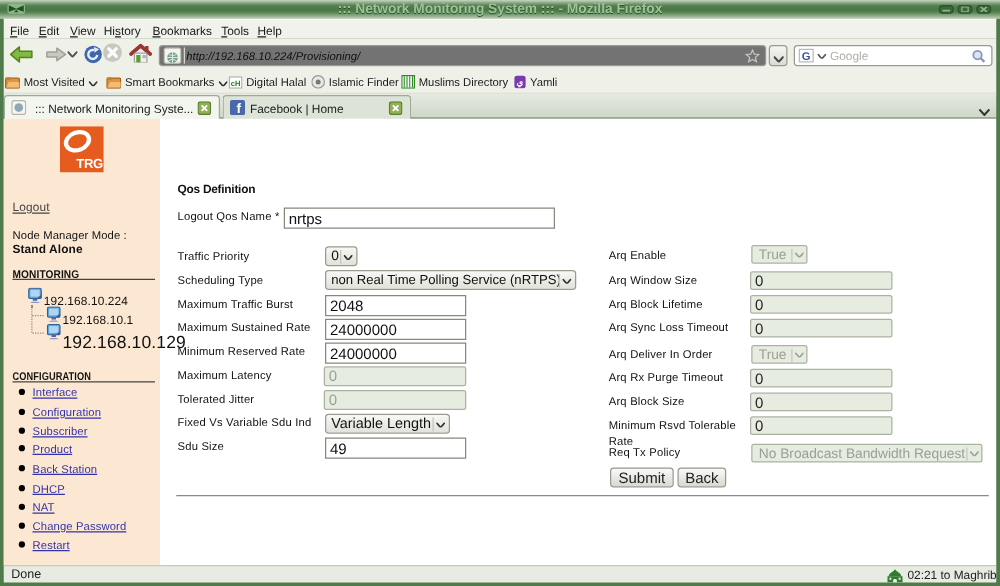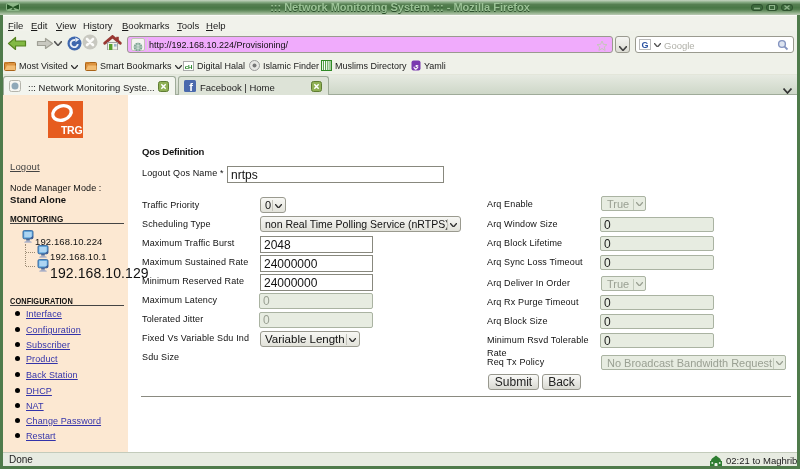--- a/index.html
+++ b/index.html
@@ -27,7 +27,7 @@
 #tabbar { left:3px; top:75px; width:794px; height:20px; background:linear-gradient(#e6eae1, #ced7c8); border-bottom:1px solid #9fab99; }
 
 
-#urlbar { left:124px; top:5px; width:486px; height:17px; background:#f0abfc; border:1px solid #9a9a8f; border-radius:3px; }
+#urlbar { left:124px; top:5px; width:486px; height:17px; background:#737373; border:1px solid #9a9a8f; border-radius:3px;font-style:italic; }
 #urlfav { position:absolute; left:3px; top:1px; width:14px; height:13px; border:1px solid #c4c4bb; border-radius:2px; background:#f4f4f0; }
 #urltext { position:absolute; left:21px; top:2px; font-size:9px; color:#111; line-height:12px; }
 #urlstar { position:absolute; right:4px; top:1px; }

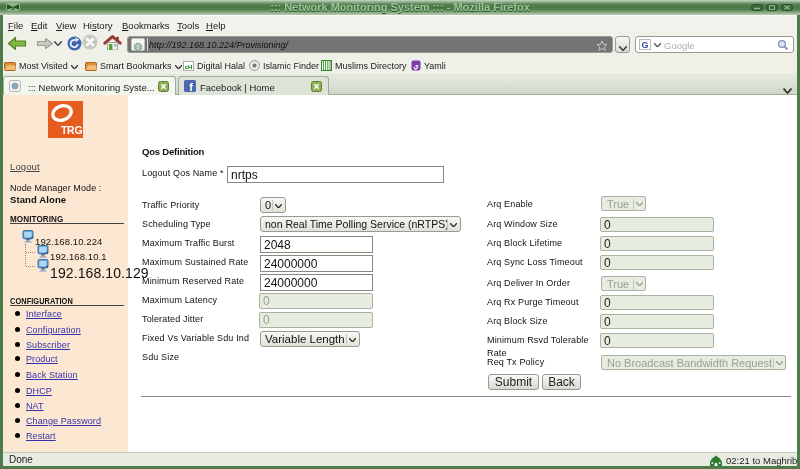--- a/index.html
+++ b/index.html
@@ -343,6 +343,7 @@
     </div>
 
   <div class="lbl" style="left:139px;top:257px">Sdu Size</div>
+  <div class="inp" style="left:257px;top:255px;width:113px;height:17px">49</div>
 
   <div class="lbl" style="left:484px;top:104px">Arq Enable</div>
   <div class="sel-dis" style="left:598px;top:101px;width:45px;height:15px;font-size:11px">

